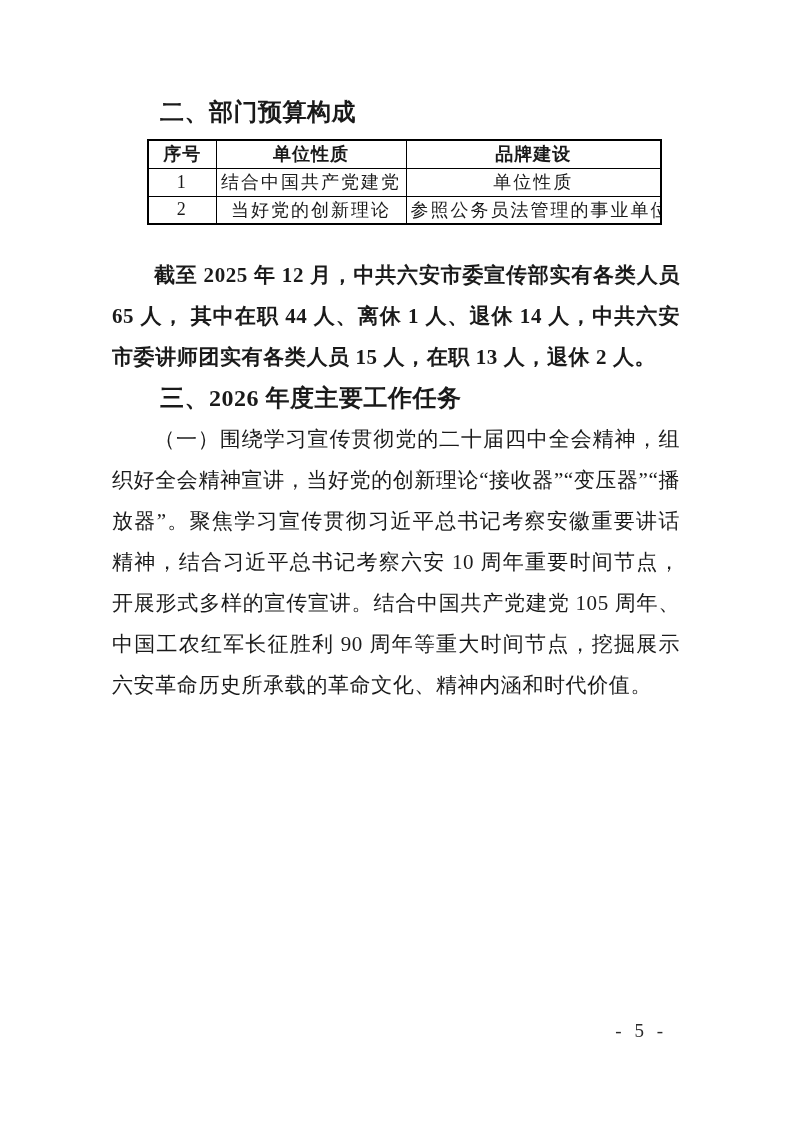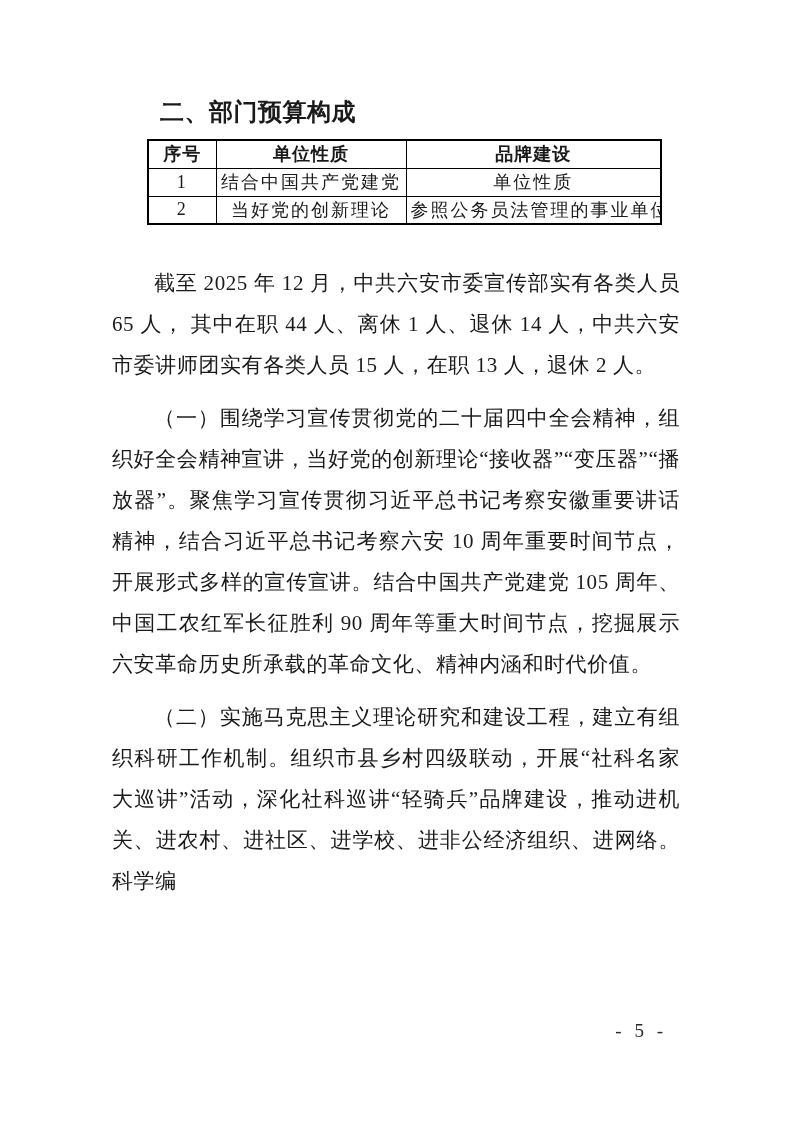--- a/index.html
+++ b/index.html
@@ -33,7 +33,7 @@
     letter-spacing: 0.6px;
     word-break: break-all;
   }
-  .para-staff { margin-top: 38px; }
+  .para-staff { margin-top: 30px; font-weight: bold; }
   .para-task  { margin-top: 12px; }
   table.units {
     border-collapse: collapse;

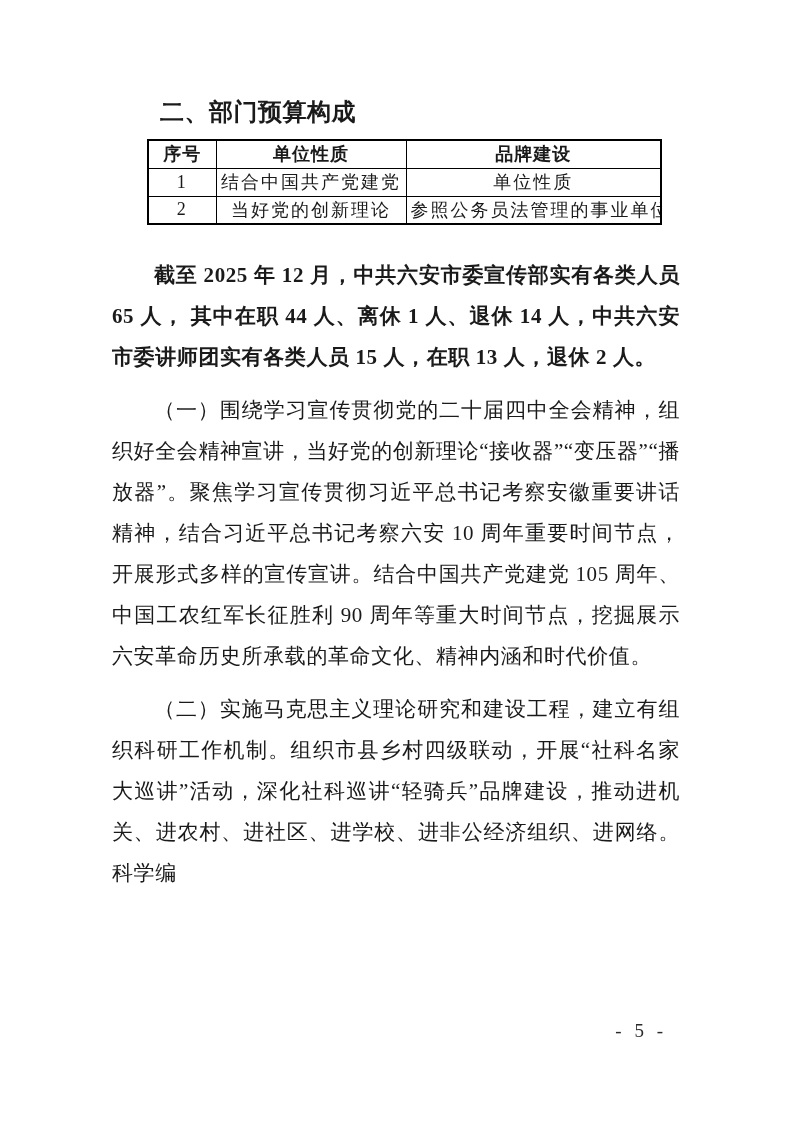--- a/index.html
+++ b/index.html
@@ -107,6 +107,7 @@
 
   <div class="para para-staff">截至 2025 年 12 月，中共六安市委宣传部实有各类人员 65 人， 其中在职 44 人、离休 1 人、退休 14 人，中共六安市委讲师团实有各类人员 15 人，在职 13 人，退休 2 人。</div>
 
+  <div class="heading">三、2026 年度主要工作任务</div>
 
   <div class="para para-task">（一）围绕学习宣传贯彻党的二十届四中全会精神，组织好全会精神宣讲，当好党的创新理论“接收器”“变压器”“播放器”。聚焦学习宣传贯彻习近平总书记考察安徽重要讲话精神，结合习近平总书记考察六安 10 周年重要时间节点，开展形式多样的宣传宣讲。结合中国共产党建党 105 周年、中国工农红军长征胜利 90 周年等重大时间节点，挖掘展示六安革命历史所承载的革命文化、精神内涵和时代价值。</div>
 

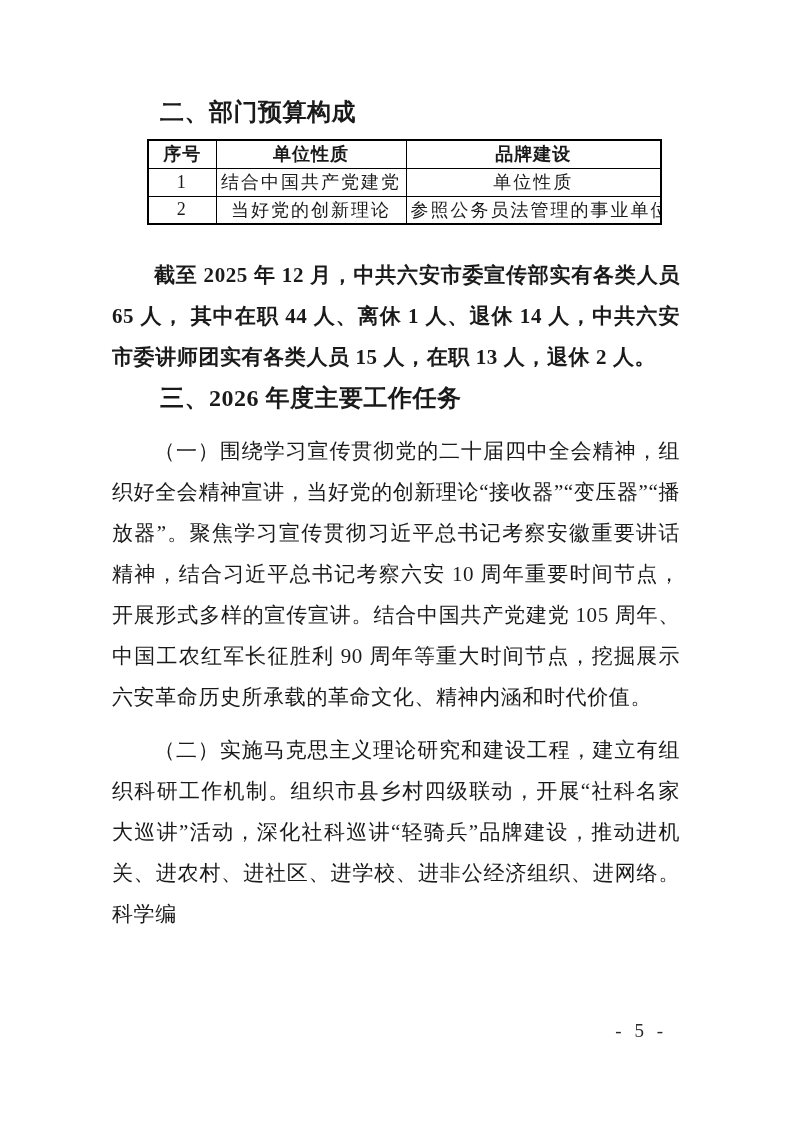--- a/index.html
+++ b/index.html
@@ -34,7 +34,7 @@
     word-break: break-all;
   }
   .para-staff { margin-top: 30px; font-weight: bold; }
-  .para-task  { margin-top: 12px; }
+  .para-task  { }
   table.units {
     border-collapse: collapse;
     margin: 6px 0 0 35px;

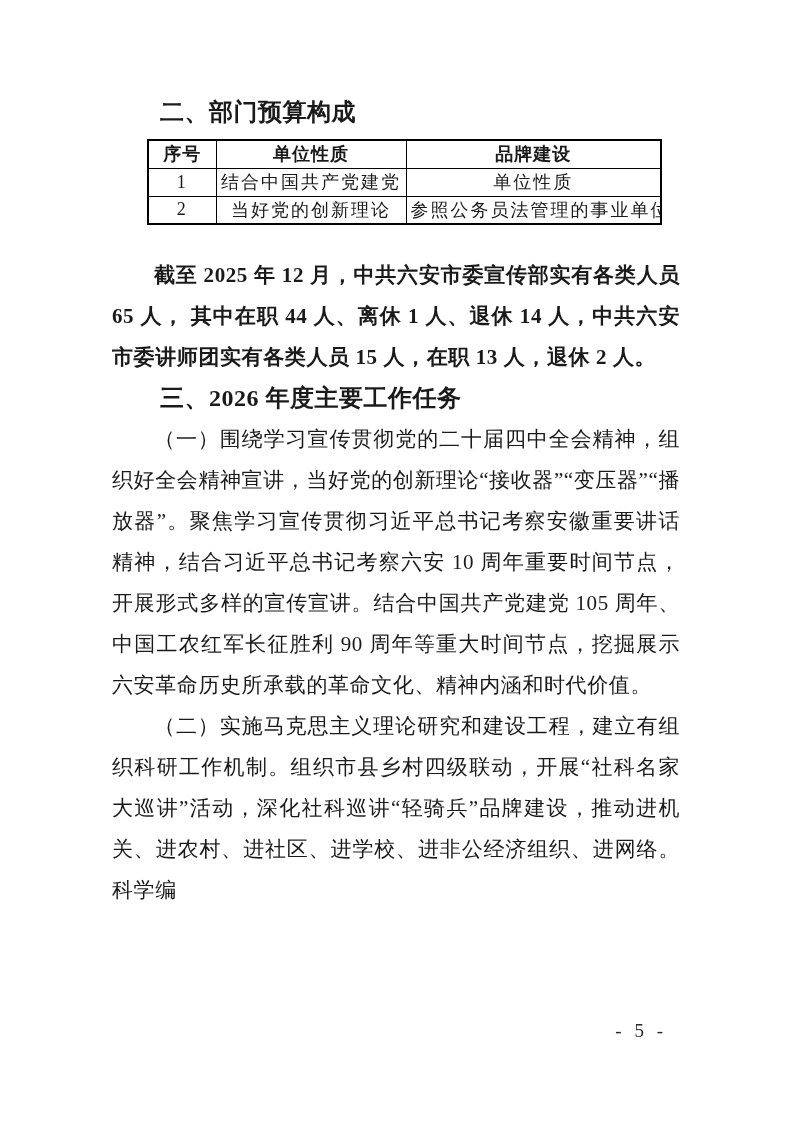--- a/index.html
+++ b/index.html
@@ -111,7 +111,6 @@
 
   <div class="para para-task">（一）围绕学习宣传贯彻党的二十届四中全会精神，组织好全会精神宣讲，当好党的创新理论“接收器”“变压器”“播放器”。聚焦学习宣传贯彻习近平总书记考察安徽重要讲话精神，结合习近平总书记考察六安 10 周年重要时间节点，开展形式多样的宣传宣讲。结合中国共产党建党 105 周年、中国工农红军长征胜利 90 周年等重大时间节点，挖掘展示六安革命历史所承载的革命文化、精神内涵和时代价值。</div>
 
-  <div class="para para-task">（二）实施马克思主义理论研究和建设工程，建立有组织科研工作机制。组织市县乡村四级联动，开展“社科名家大巡讲”活动，深化社科巡讲“轻骑兵”品牌建设，推动进机关、进农村、进社区、进学校、进非公经济组织、进网络。科学编</div>
 
   <div class="page-number">- 5 -</div>
 

